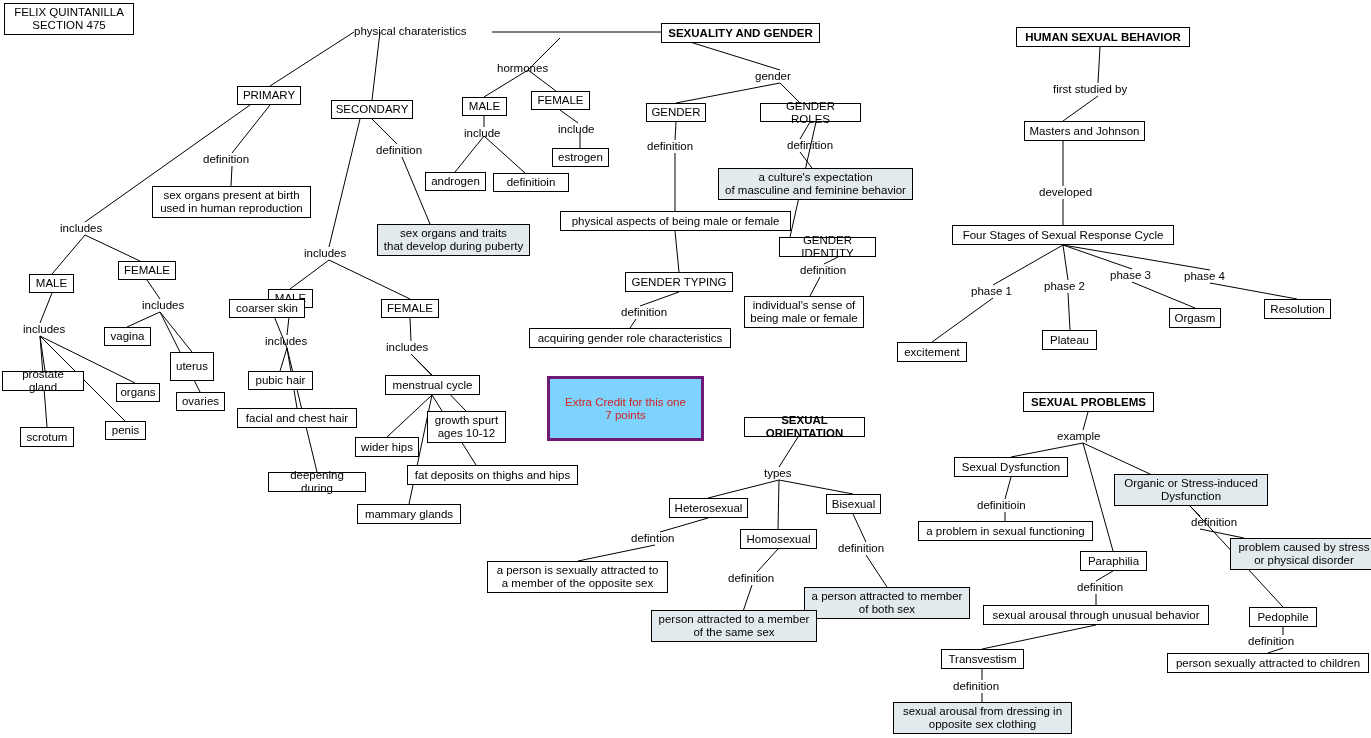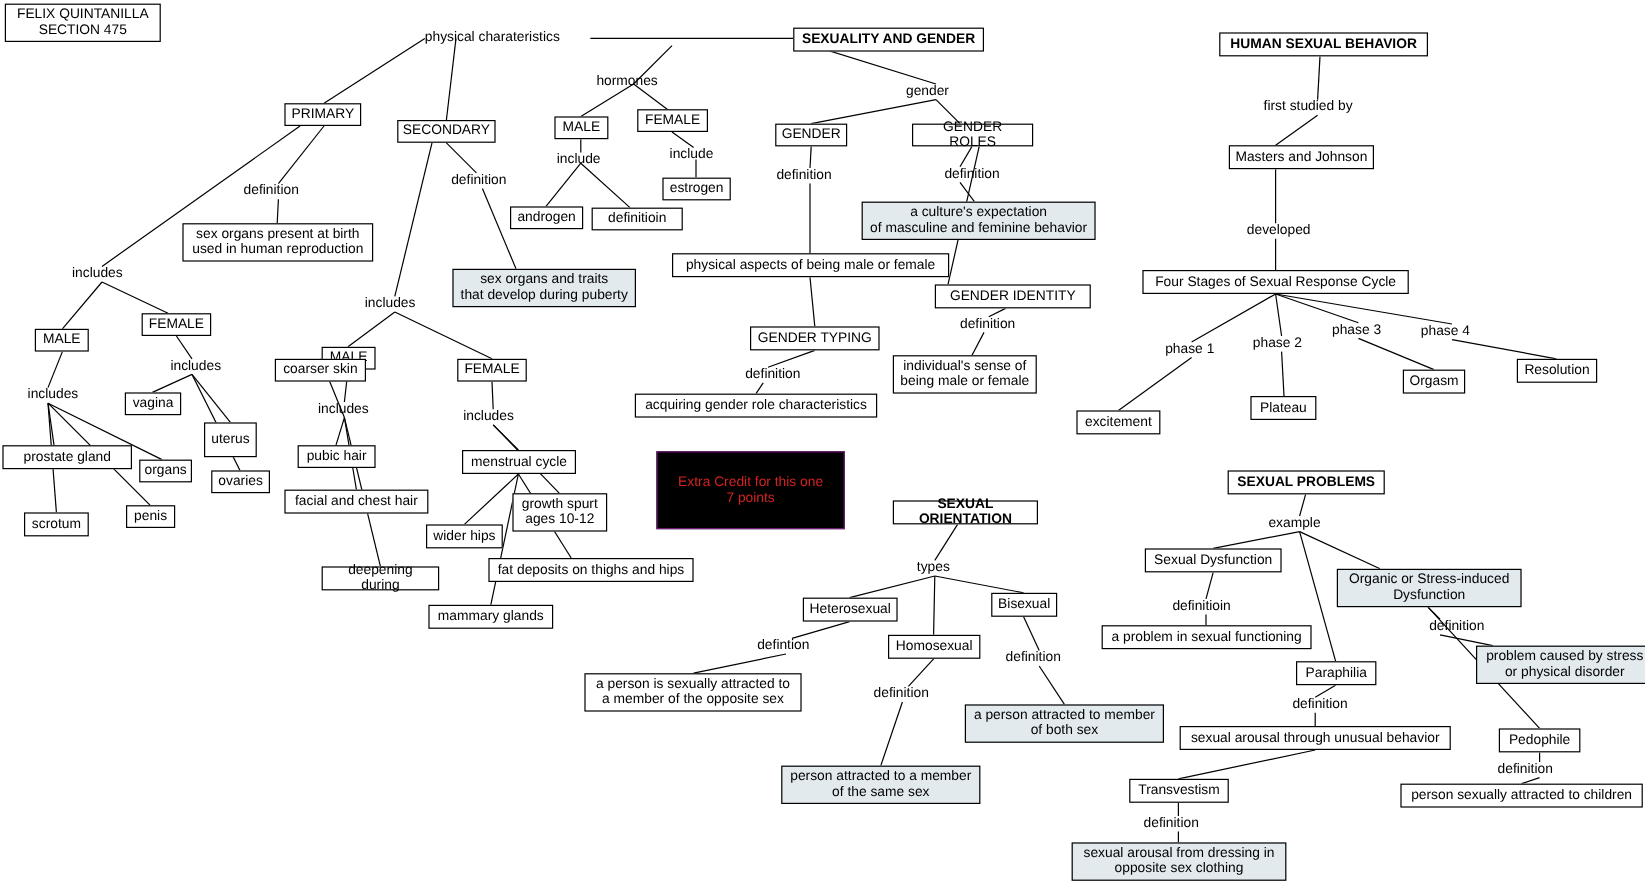--- a/index.html
+++ b/index.html
@@ -182,7 +182,7 @@
     <div class="node tint" style="left: 377px; top: 224px; width: 153px; height: 32px;">sex organs and traits
 that develop during puberty</div>
     <div class="node" style="left: 560px; top: 211px; width: 231px; height: 20px; text-align: center;">physical aspects of being male or female</div>
-    <div class="node" style="left: 779px; top: 237px; width: 130px; height: 20px;">GENDER IDENTITY</div>
+    <div class="node" style="left: 779px; top: 237px; width: 97px; height: 20px;">GENDER IDENTITY</div>
     <div class="node" style="left: 29px; top: 274px; width: 45px; height: 19px;">MALE</div>
     <div class="node" style="left: 118px; top: 261px; width: 58px; height: 19px;">FEMALE</div>
     <div class="node" style="left: 268px; top: 289px; width: 45px; height: 19px;">MALE</div>

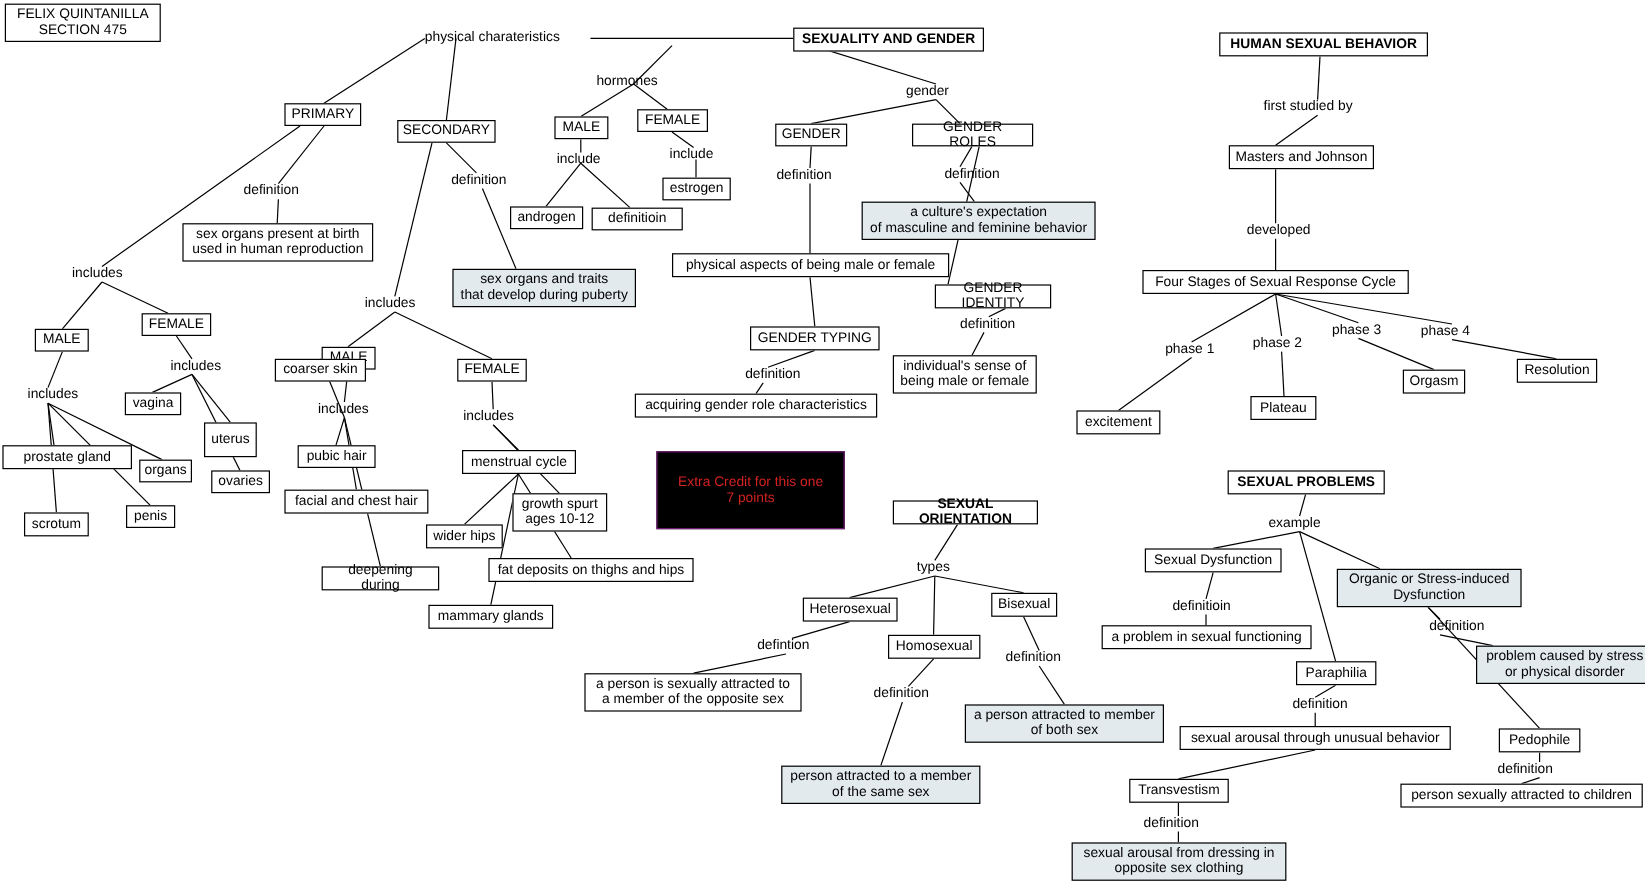--- a/index.html
+++ b/index.html
@@ -198,7 +198,7 @@
     <div class="node" style="left: 529px; top: 328px; width: 202px; height: 20px;">acquiring gender role characteristics</div>
     <div class="node" style="left: 897px; top: 342px; width: 70px; height: 20px;">excitement</div>
     <div class="node" style="left: 248px; top: 371px; width: 65px; height: 19px;">pubic hair</div>
-    <div class="node" style="left: 2px; top: 371px; width: 108px; height: 20px;">prostate gland</div>
+    <div class="node" style="left: 2px; top: 371px; width: 82px; height: 20px;">prostate gland</div>
     <div class="node" style="left: 116px; top: 383px; width: 44px; height: 19px;">organs</div>
     <div class="node" style="left: 176px; top: 392px; width: 49px; height: 19px;">ovaries</div>
     <div class="node" style="left: 385px; top: 375px; width: 95px; height: 20px;">menstrual cycle</div>

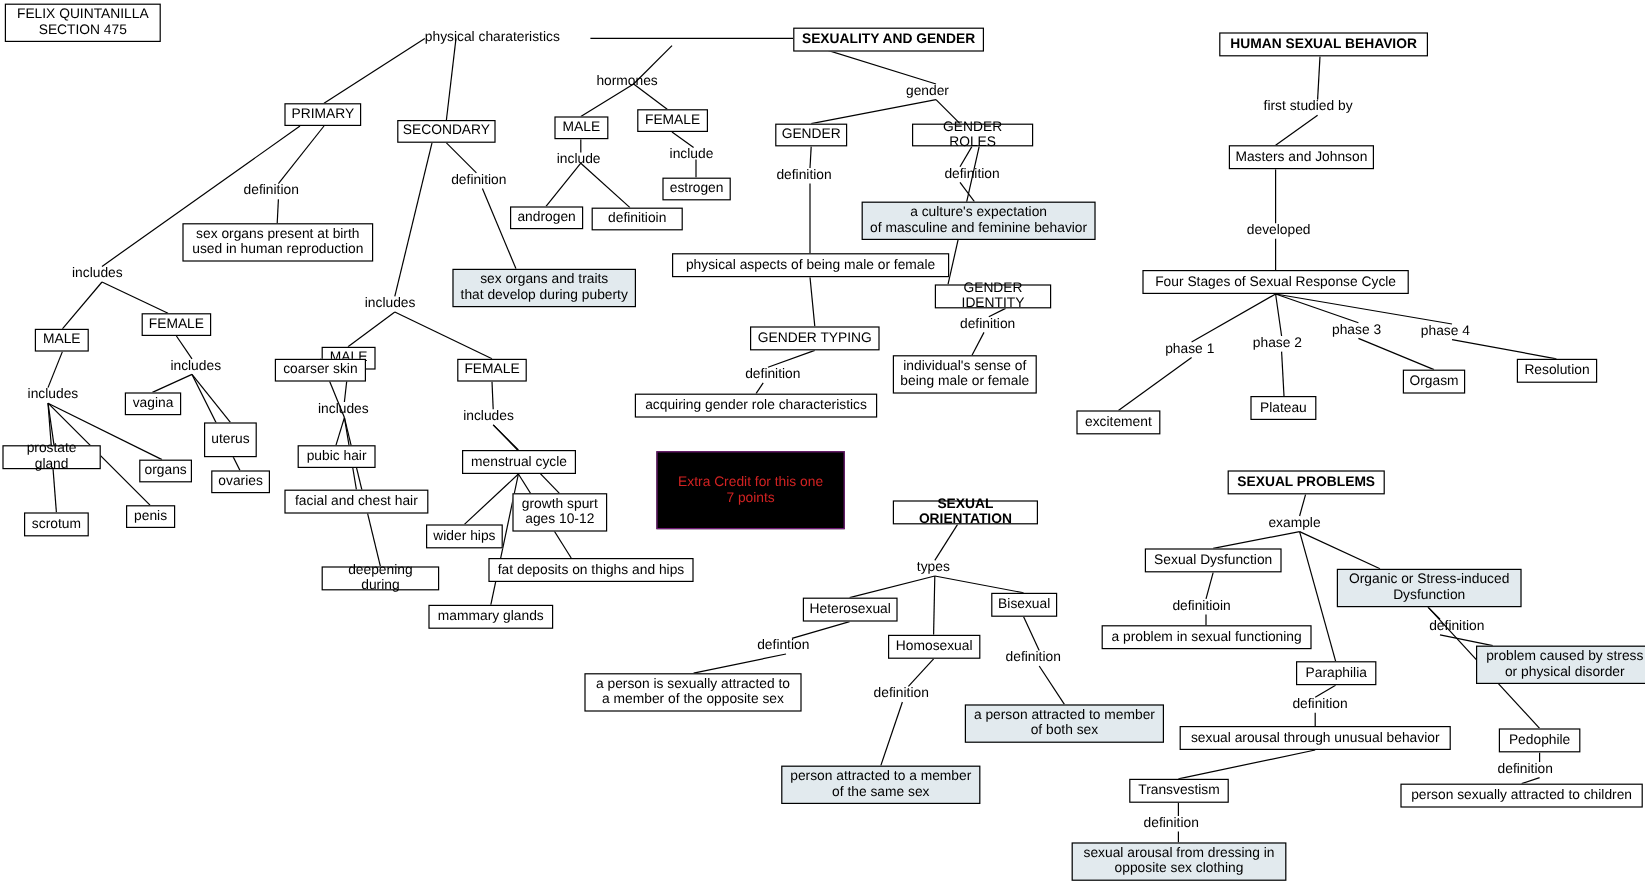--- a/index.html
+++ b/index.html
@@ -46,8 +46,8 @@
     background: #e2eaee;
   }
   .node.green {
-    background: #000000;
-    border: 1px solid #701a75;
+    background: #7dd3fc;
+    border: 3px solid #701a75;
     color: #d22222;
   }
   .label {

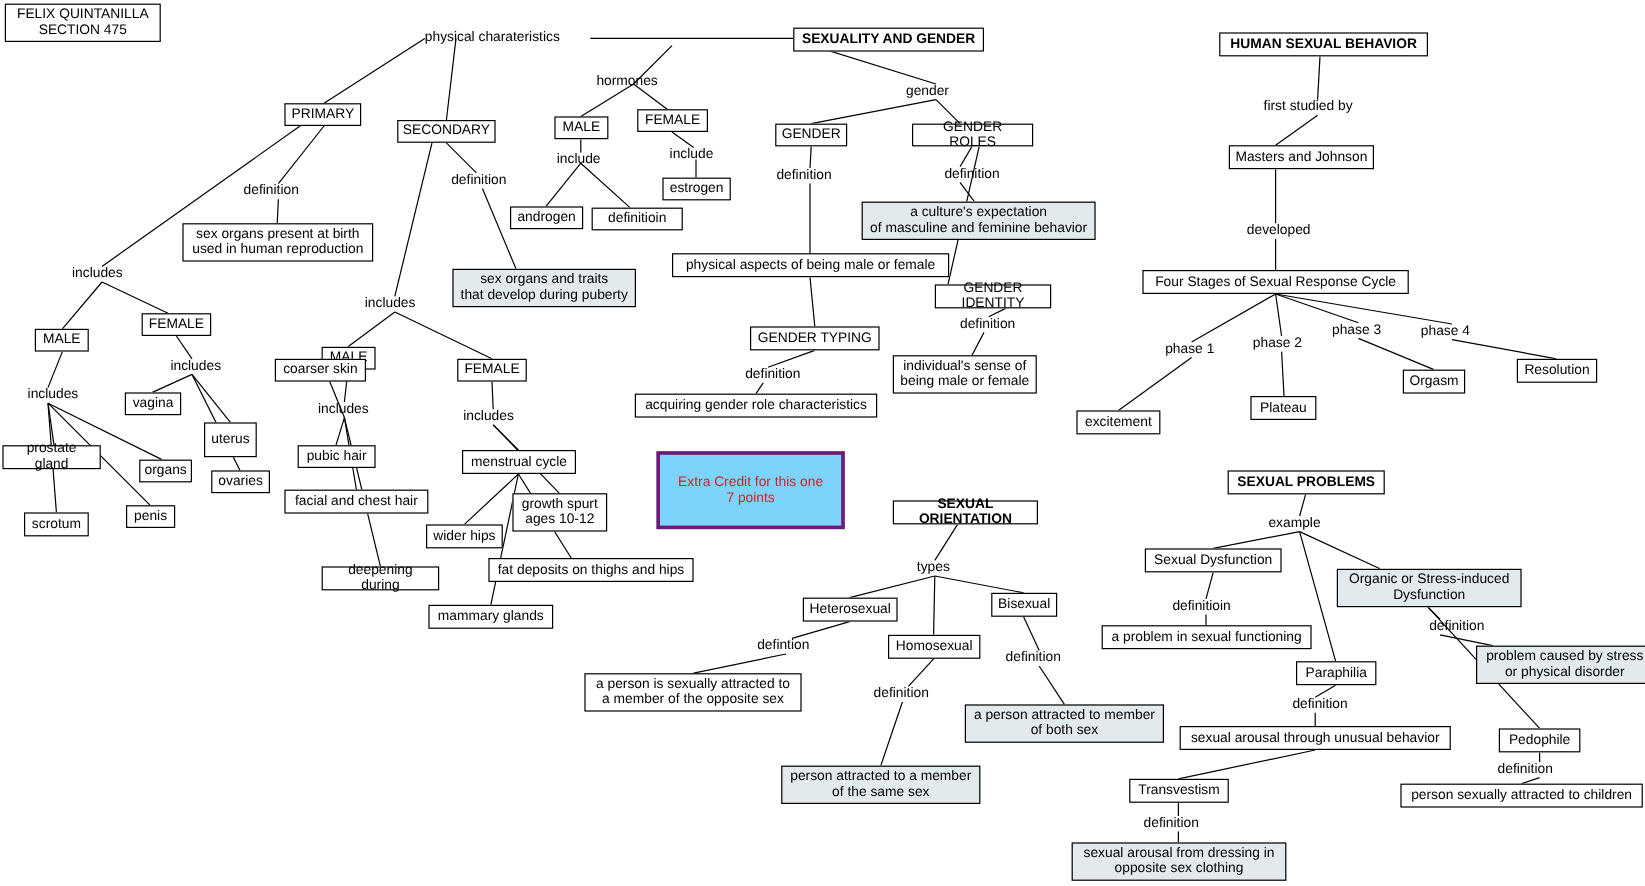--- a/index.html
+++ b/index.html
@@ -232,7 +232,7 @@
 of both sex</div>
     <div class="node" style="left: 983px; top: 605px; width: 226px; height: 20px;">sexual arousal through unusual behavior</div>
     <div class="node" style="left: 1249px; top: 607px; width: 68px; height: 20px;">Pedophile</div>
-    <div class="node tint" style="left: 651px; top: 638px; width: 166px; height: 32px;">person attracted to a member
+    <div class="node tint" style="left: 651px; top: 610px; width: 166px; height: 32px;">person attracted to a member
 of the same sex</div>
     <div class="node" style="left: 941px; top: 649px; width: 83px; height: 20px;">Transvestism</div>
     <div class="node" style="left: 1167px; top: 653px; width: 202px; height: 20px;">person sexually attracted to children</div>

